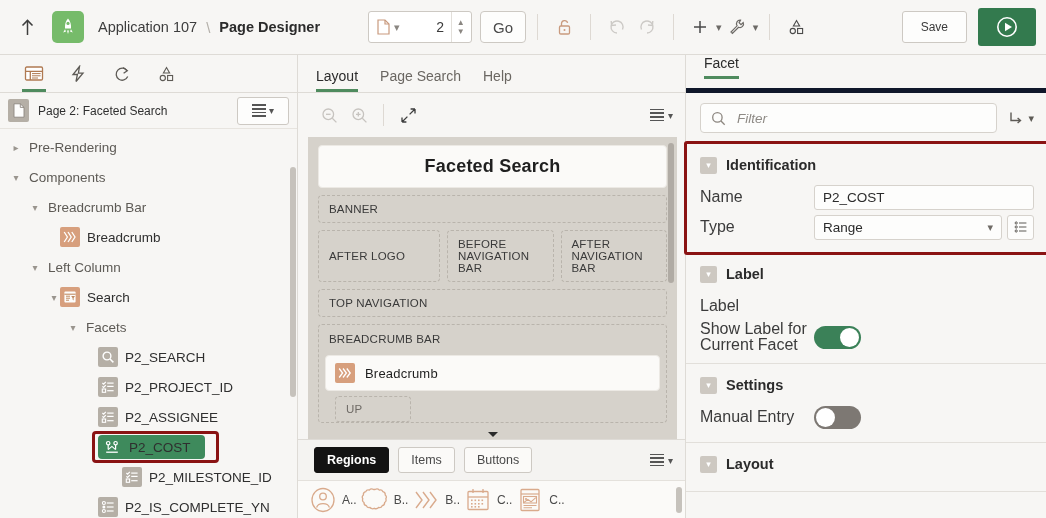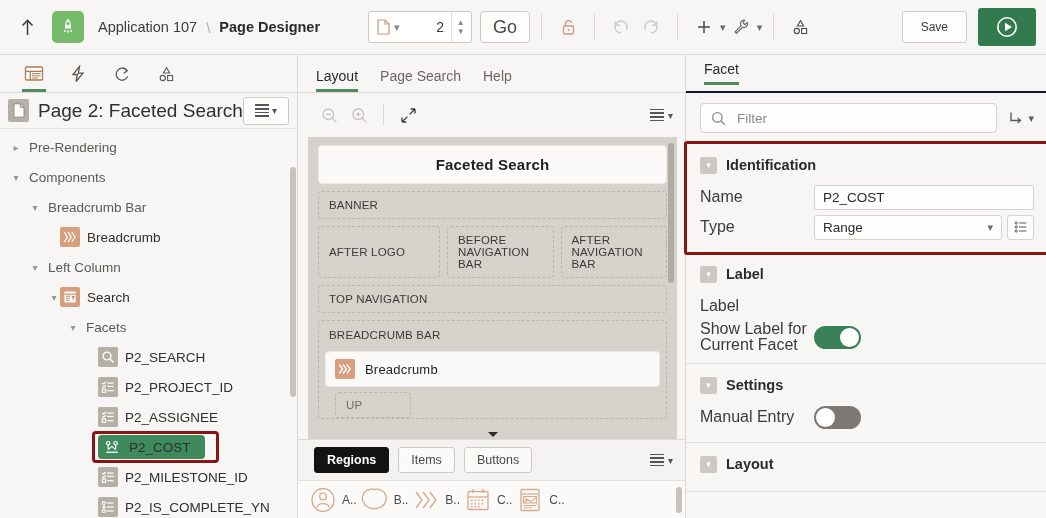--- a/index.html
+++ b/index.html
@@ -45,7 +45,7 @@
   .spin div { font-size:8px; line-height:9px; color:#8a8681; }
   .go-btn {
     margin-left: 8px; height:32px; padding:0 12px; border:1px solid #cdc9c3; background:#fdfdfc;
-    border-radius:4px; font-size:18px; color:#4a4a4a; display:flex; align-items:center; cursor:pointer;
+    border-radius:4px; font-size:15px; color:#4a4a4a; display:flex; align-items:center; cursor:pointer;
     font-family: "Liberation Sans", sans-serif;
   }
   .tb-div { width:1px; height:26px; background:#ded9d3; margin: 0 11px; }

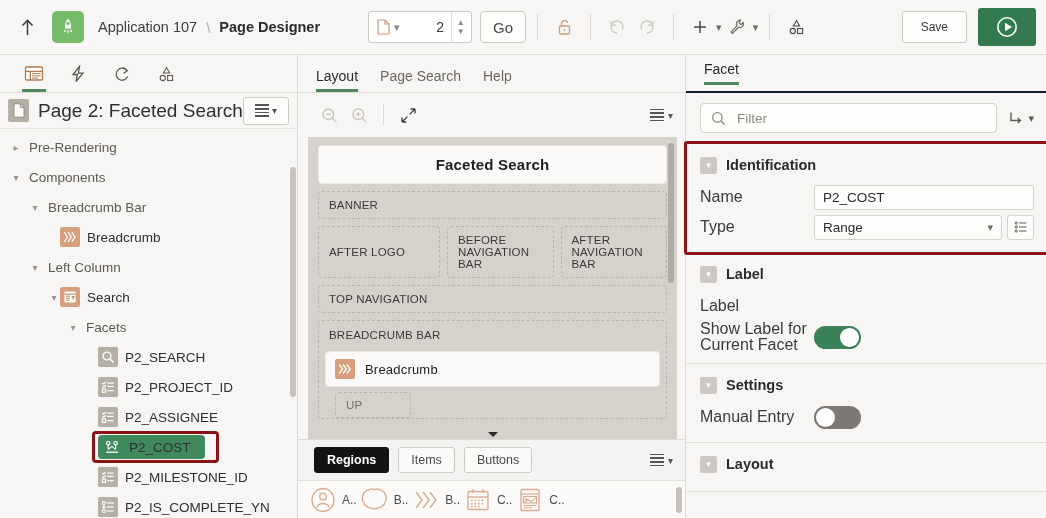--- a/index.html
+++ b/index.html
@@ -135,7 +135,7 @@
 
   
   .right { flex:1; display:flex; flex-direction:column; background:#f7f6f4; min-height:0; position:relative; }
-  .rtabs { height:38px; flex:0 0 38px; display:flex; align-items:center; border-bottom:2px solid #0f172a; padding-left:18px; }
+  .rtabs { height:38px; flex:0 0 38px; display:flex; align-items:flex-start; border-bottom:5px solid #0f172a; padding-left:18px; }
   .rtab { font-size:14px; color:#2b2b2b; padding-bottom:8px; position:relative; cursor:pointer; }
   .rtab.active::after { content:""; position:absolute; bottom:0; left:0; right:0; height:3px; background:#4f8b5e; }
   .rfilter { height:50px; flex:0 0 50px; display:flex; align-items:center; padding:0 12px 0 14px; }

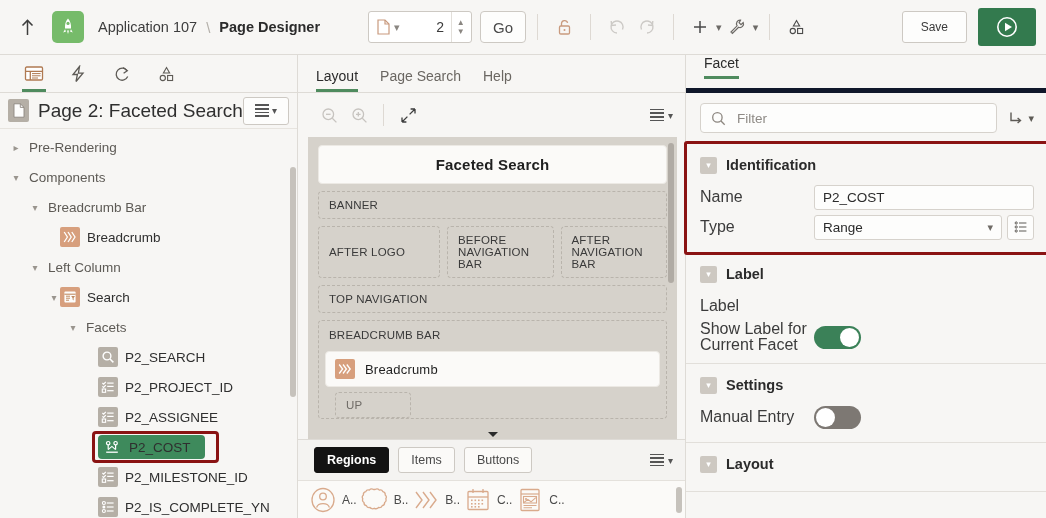--- a/index.html
+++ b/index.html
@@ -74,7 +74,7 @@
 
   .tree-head { height:36px; display:flex; align-items:center; padding: 0 8px 0 8px; border-bottom:1px solid #e7e4df; }
   .pg-icon { width:21px; height:23px; flex:0 0 21px; background:#b5afa6; border-radius:2px; display:flex; align-items:center; justify-content:center; }
-  .tree-head-label { font-size:19px; color:#2f2f2f; margin-left:9px; white-space:nowrap; }
+  .tree-head-label { font-size:12px; color:#2f2f2f; margin-left:9px; white-space:nowrap; }
   .menu-btn { margin-left:auto; width:52px; height:28px; border:1px solid #cdc9c3; background:#fdfdfc; border-radius:3px; display:flex; align-items:center; justify-content:center; gap:3px; cursor:pointer; }
   .hamb { display:flex; flex-direction:column; gap:2px; }
   .hamb i { display:block; width:14px; height:1.6px; background:#555; }

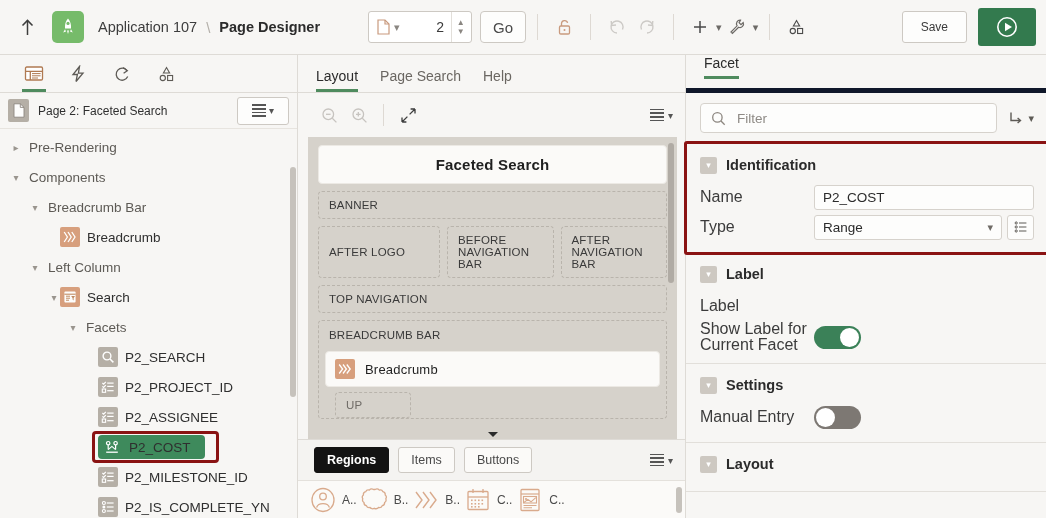--- a/index.html
+++ b/index.html
@@ -140,7 +140,7 @@
   .rtab.active::after { content:""; position:absolute; bottom:0; left:0; right:0; height:3px; background:#4f8b5e; }
   .rfilter { height:50px; flex:0 0 50px; display:flex; align-items:center; padding:0 12px 0 14px; }
   .fbox { flex:1; height:30px; border:1px solid #d6d2cc; background:#fdfdfc; border-radius:4px; display:flex; align-items:center; padding:0 10px; }
-  .fbox input { border:0; outline:0; background:transparent; font-size:13.5px; color:#3b3b3b; margin-left:9px; width:100%; font-family:"Liberation Sans", sans-serif; }
+  .fbox input { border:0; outline:0; background:transparent; font-size:13.5px; color:#3b3b3b; margin-left:9px; width:100%; font-family:"Liberation Sans", sans-serif;font-style:italic; }
   .fbox input::placeholder { color:#8e8a85; }
   .rf-right { display:flex; align-items:center; margin-left:10px; cursor:pointer; }
 

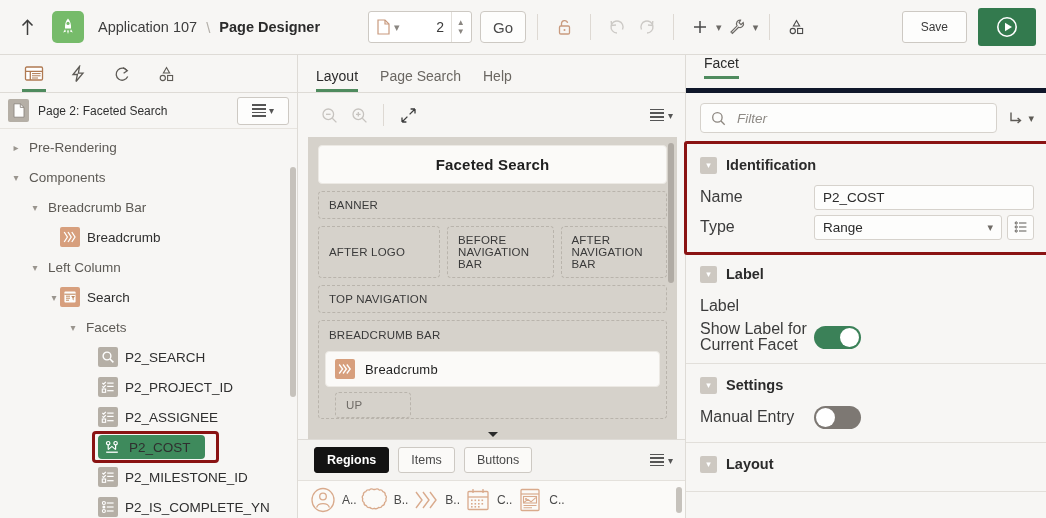--- a/index.html
+++ b/index.html
@@ -110,7 +110,7 @@
     border:1px dashed #b9b4ac; border-radius:4px; font-size:11.5px; color:#3a3a3a;
     padding:7px 10px; margin-bottom:7px; background:transparent; letter-spacing:.2px;
   }
-  .cell.header { background:#fbfaf8; border:1px solid #ece9e4; text-align:center; font-weight:bold; font-size:15px; padding:10px; color:#1f1f1f; }
+  .cell.header { background:#fbfaf8; border:1px solid #ece9e4; text-align:center; font-weight:bold; font-size:18px; padding:10px; color:#1f1f1f; }
   .cellrow { display:flex; gap:7px; margin-bottom:7px; }
   .cellrow .cell { margin-bottom:0; }
   .cell.logo { flex:0 0 122px; display:flex; align-items:center; }

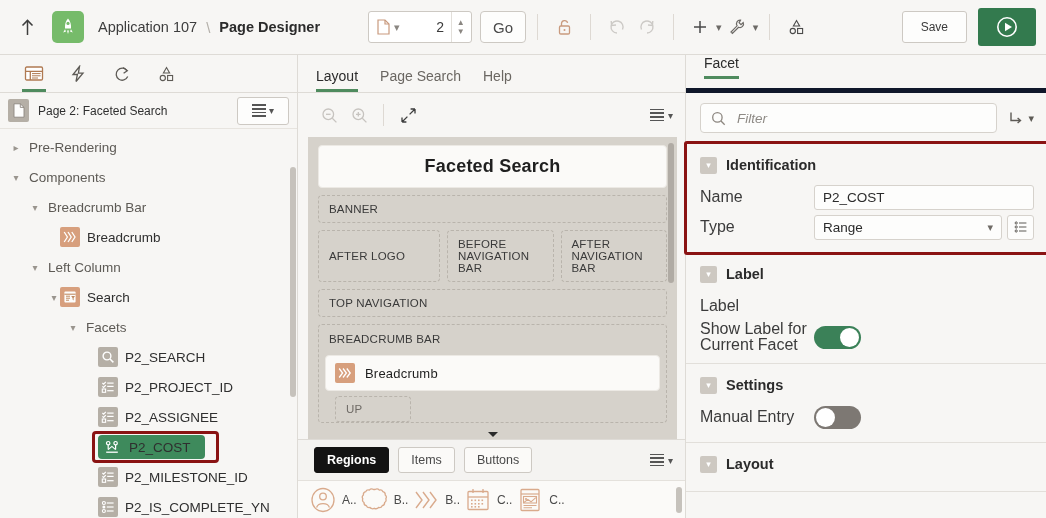--- a/index.html
+++ b/index.html
@@ -412,7 +412,7 @@
               <span class="tlabel">P2_COST</span>
             </span>
           </div>
-          <div class="tnode leaf" style="padding-left: 86px;">
+          <div class="tnode leaf" style="padding-left: 110px;">
             <span class="tchev"></span>
             <span class="titem-ico ico-grey">
               <svg width="14" height="14" viewBox="0 0 14 14">

